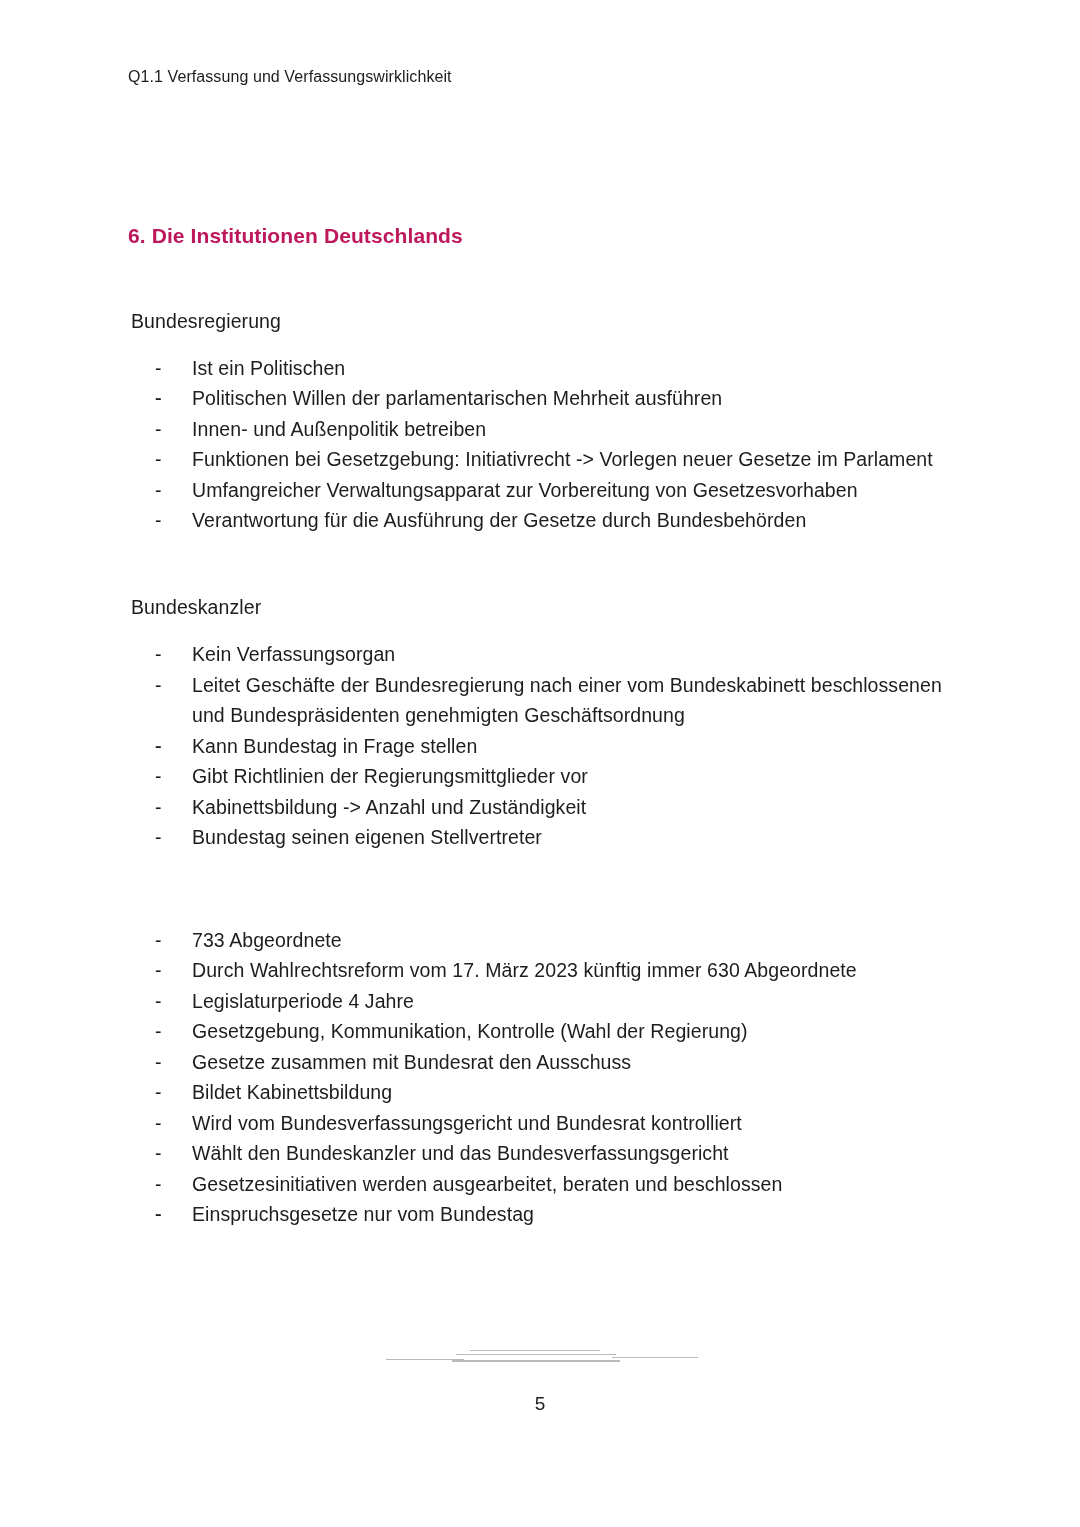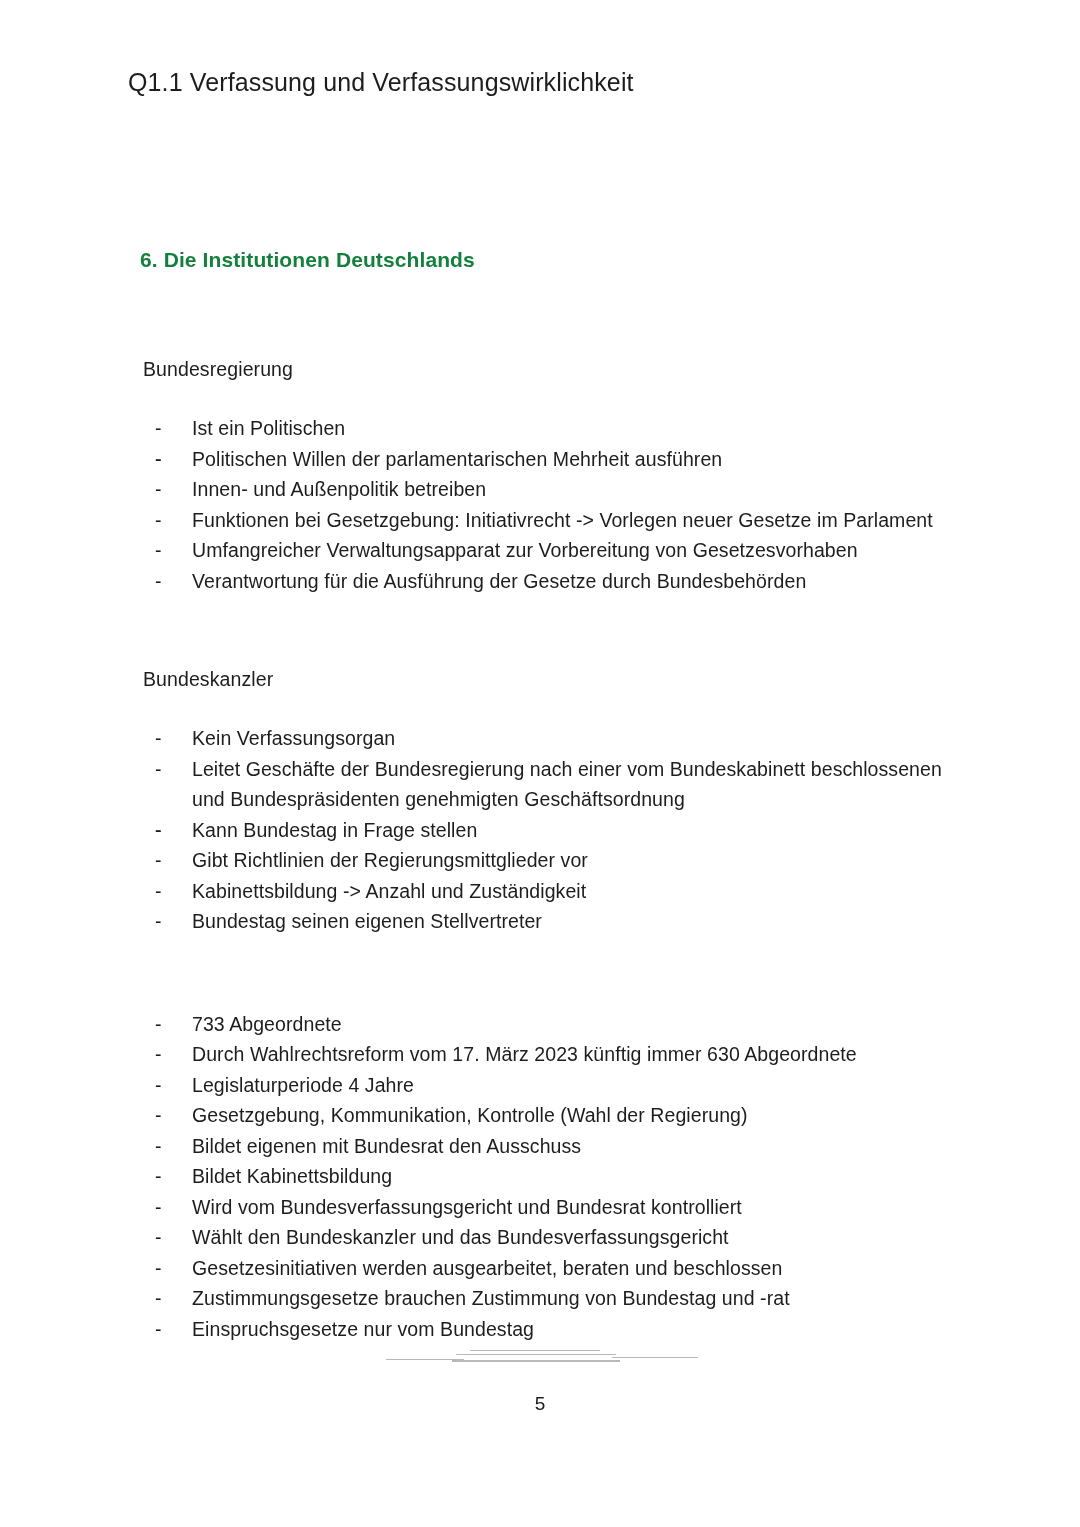--- a/index.html
+++ b/index.html
@@ -27,7 +27,7 @@
     width: 824px;
   }
   .running-header {
-    font-size: 25px;
+    font-size: 16px;
     line-height: 1.35;
     color: #1d1d1d;
     letter-spacing: 0.005em;

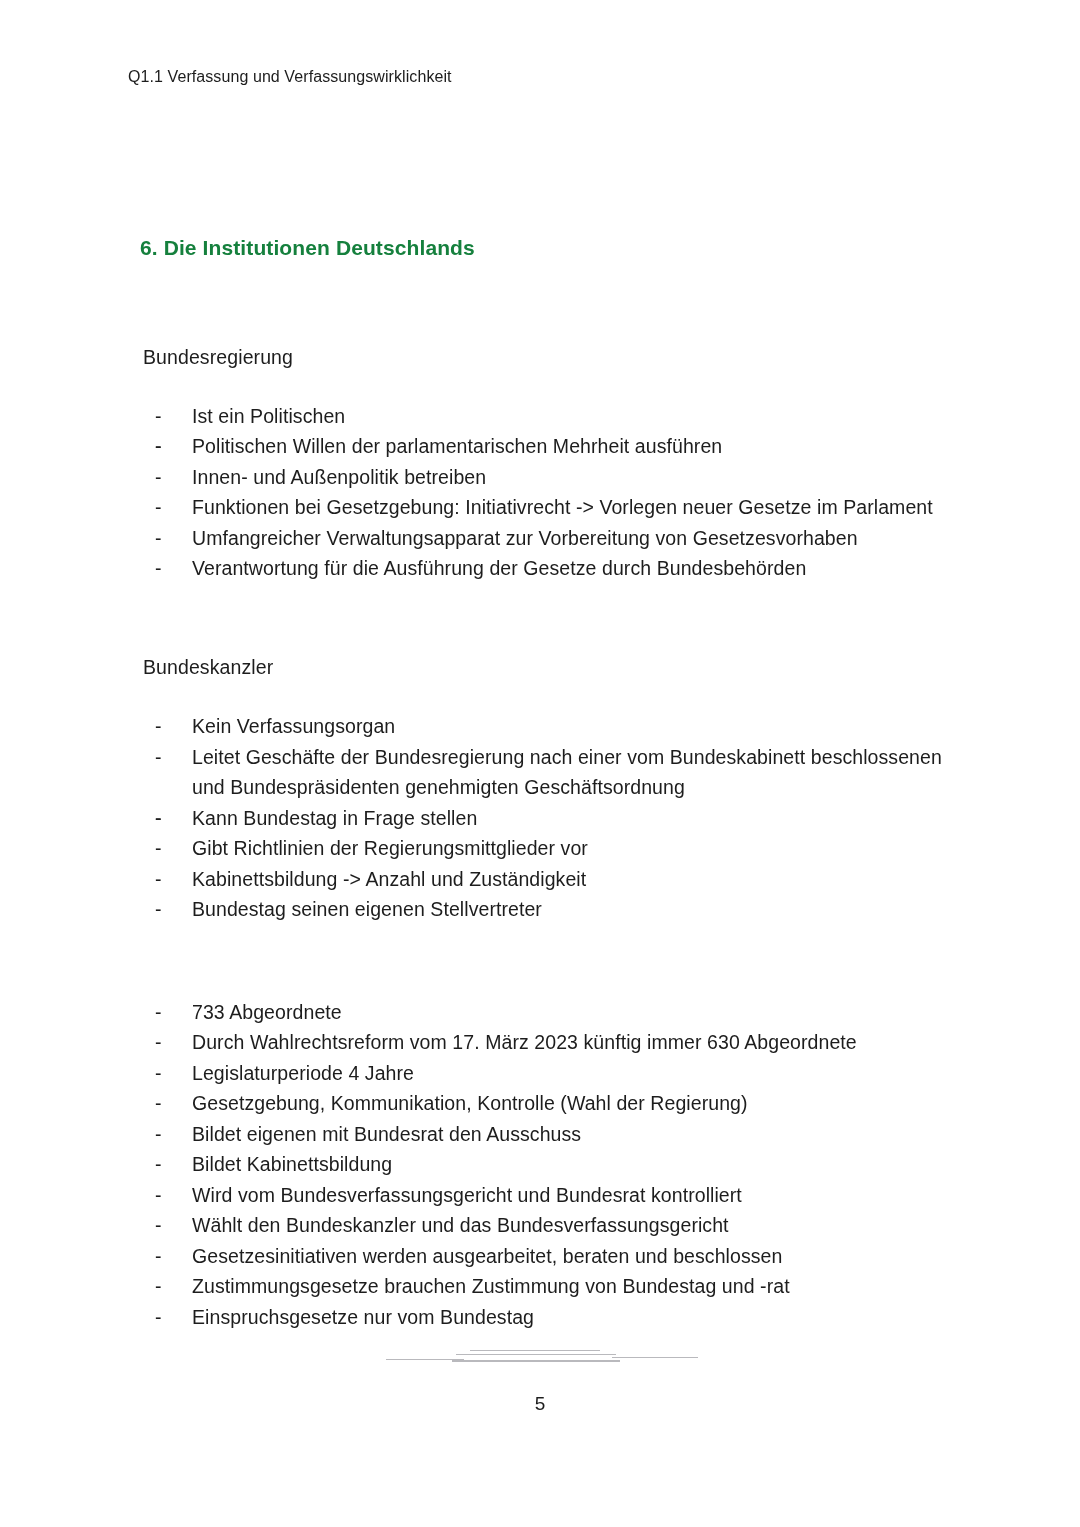--- a/index.html
+++ b/index.html
@@ -36,9 +36,9 @@
   .doc-title {
     font-size: 21px;
     font-weight: bold;
-    color: #15803d;
+    color: #be185d;
     letter-spacing: 0.005em;
-    margin: 12px;
+    margin: 0;
     padding-top: 136px;
   }
   .section {

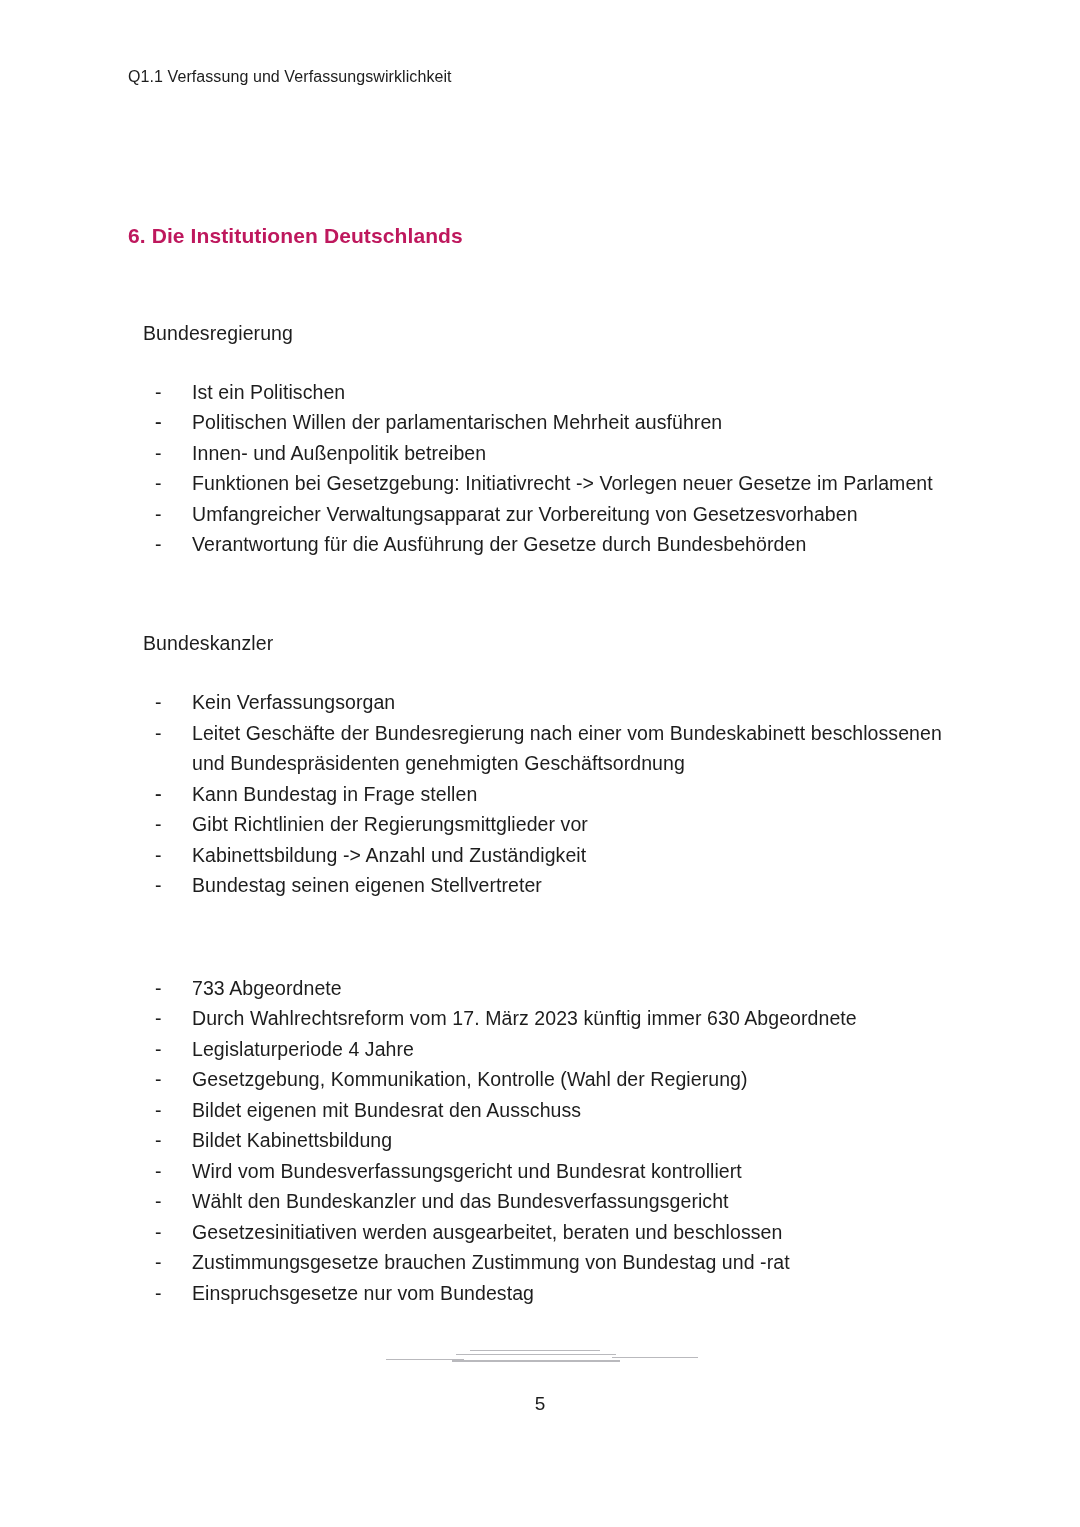--- a/index.html
+++ b/index.html
@@ -52,7 +52,7 @@
     line-height: 1.3;
     color: #1d1d1d;
     letter-spacing: 0.005em;
-    margin: 15px;
+    margin: 3px;
   }
   ul.bullets {
     list-style: none;

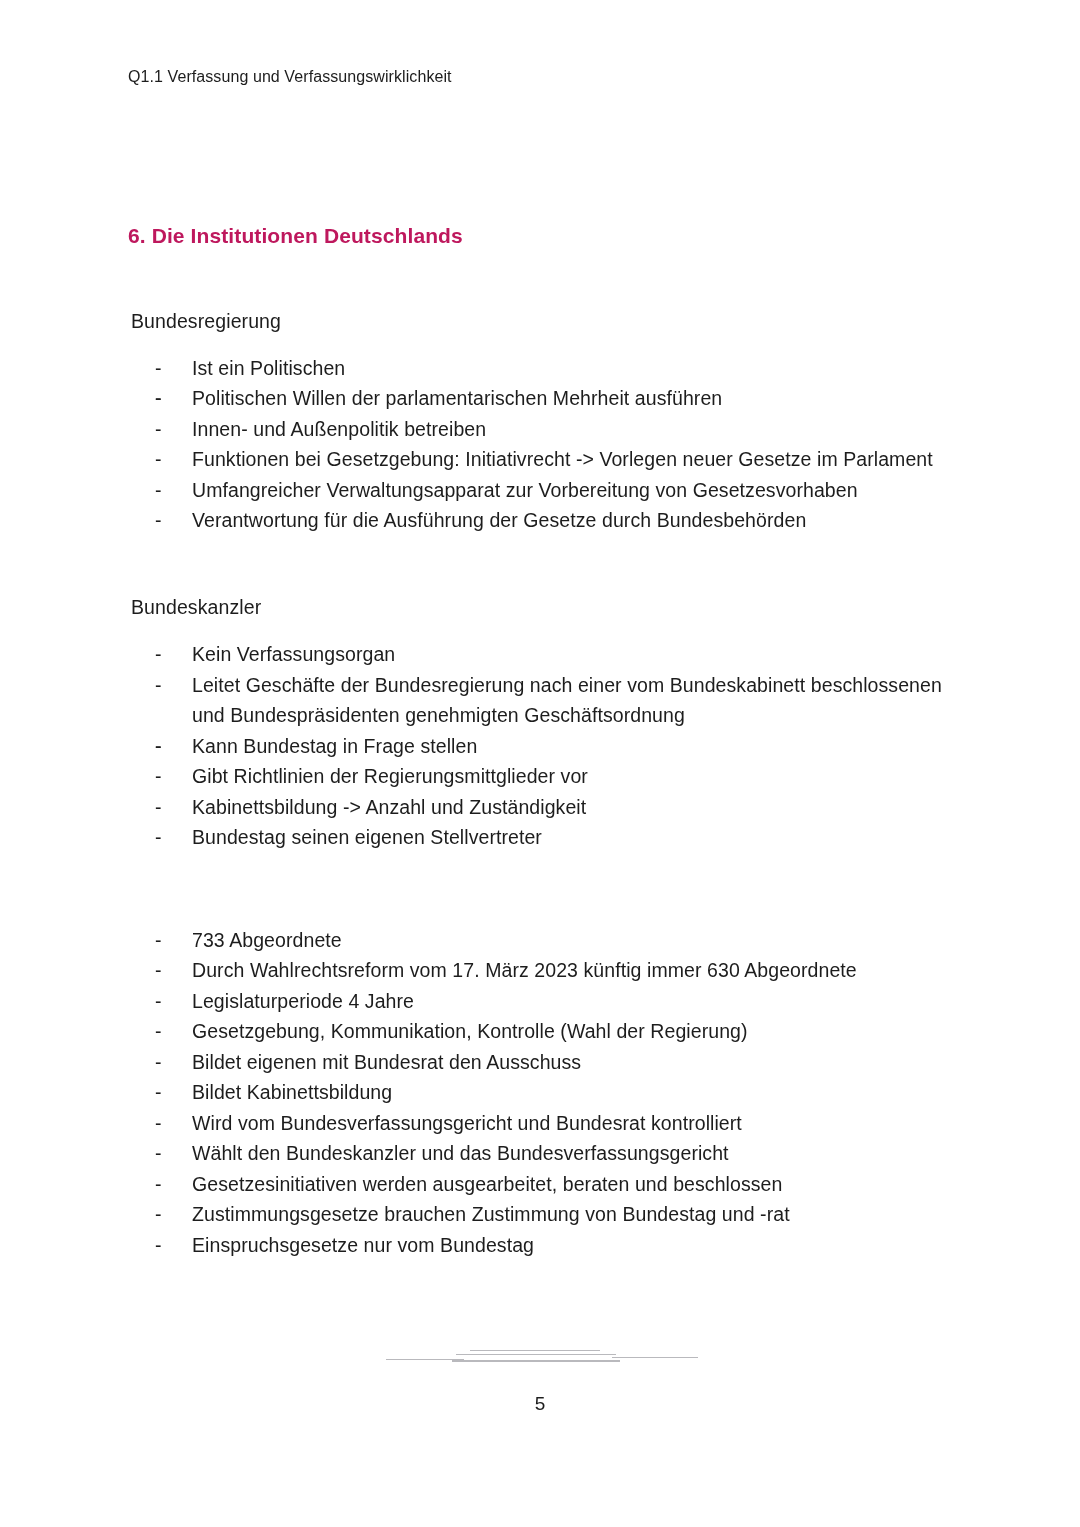--- a/index.html
+++ b/index.html
@@ -163,7 +163,7 @@
             <li><span class="dash">-</span><span>Durch Wahlrechtsreform vom 17. März 2023 künftig immer 630 Abgeordnete</span></li>
             <li><span class="dash">-</span><span>Legislaturperiode 4 Jahre</span></li>
             <li><span class="dash">-</span><span>Gesetzgebung, Kommunikation, Kontrolle (Wahl der Regierung)</span></li>
-            <li><span class="dash">-</span><span>Bildet eigenen mit Bundesrat den Ausschuss</span></li>
+            <li><span class="dash">-</span><span>Gesetze zusammen mit Bundesrat den Ausschuss</span></li>
             <li><span class="dash">-</span><span>Bildet Kabinettsbildung</span></li>
             <li><span class="dash">-</span><span>Wird vom Bundesverfassungsgericht und Bundesrat kontrolliert</span></li>
             <li><span class="dash">-</span><span>Wählt den Bundeskanzler und das Bundesverfassungsgericht</span></li>

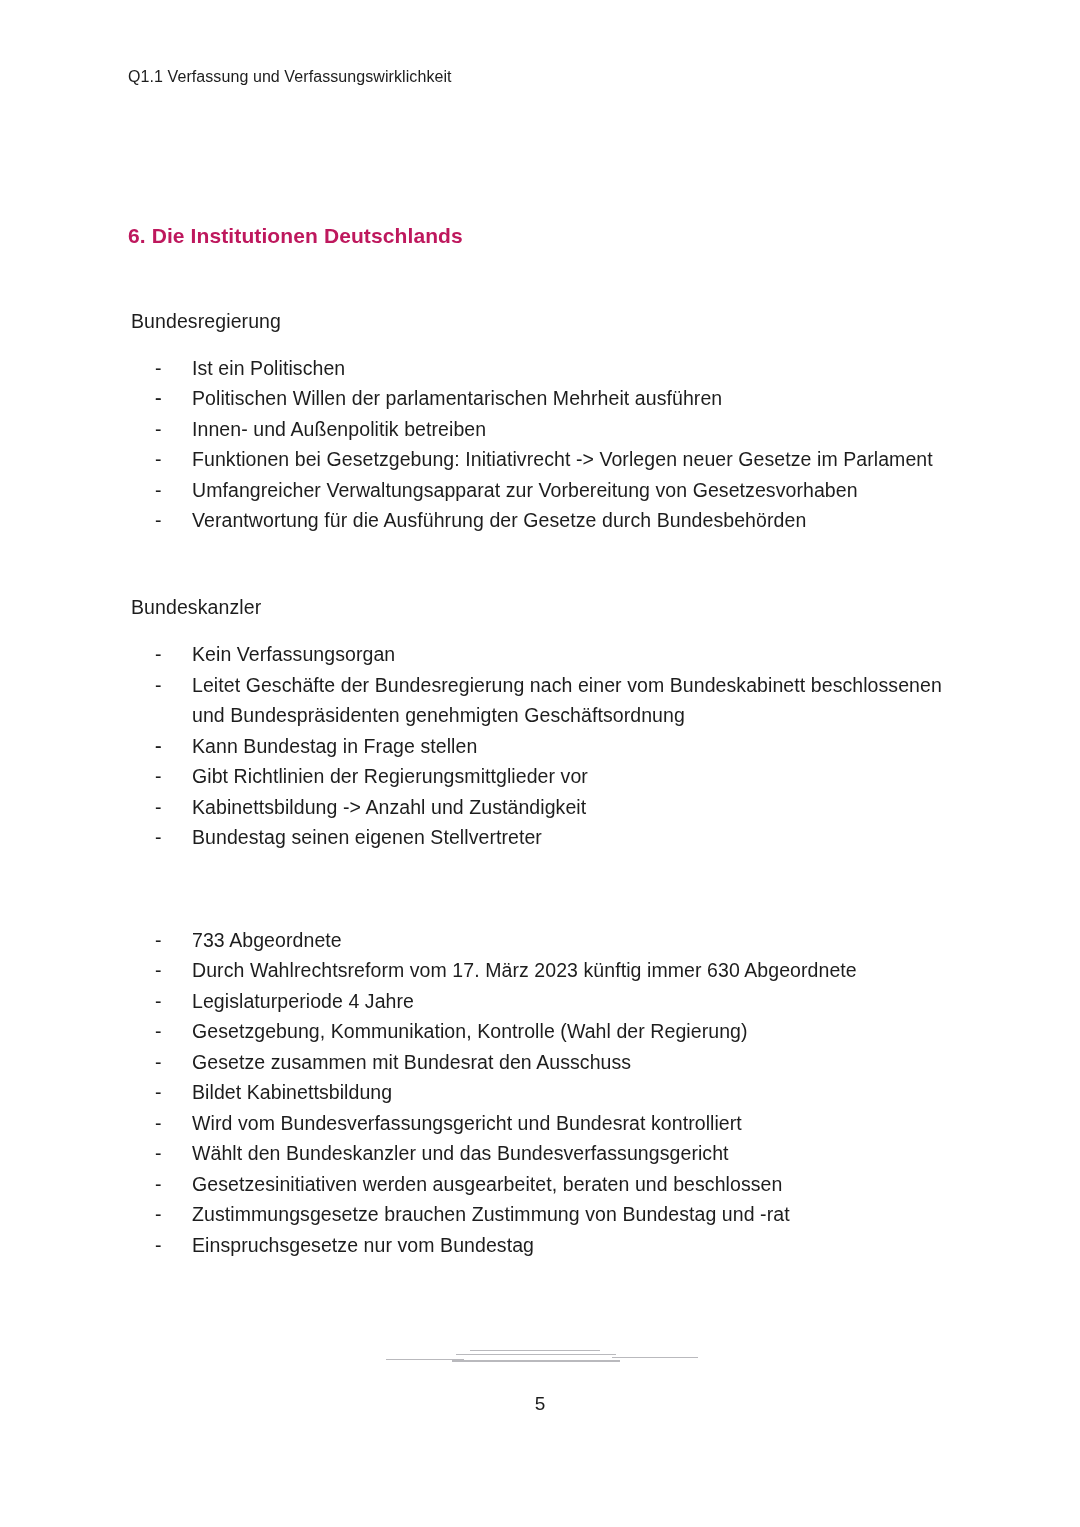--- a/index.html
+++ b/index.html
@@ -168,7 +168,7 @@
             <li><span class="dash">-</span><span>Wird vom Bundesverfassungsgericht und Bundesrat kontrolliert</span></li>
             <li><span class="dash">-</span><span>Wählt den Bundeskanzler und das Bundesverfassungsgericht</span></li>
             <li><span class="dash">-</span><span>Gesetzesinitiativen werden ausgearbeitet, beraten und beschlossen</span></li>
-            <li><span class="dash">-</span><span>Zustimmungsgesetze brauchen Zustimmung von Bundestag und -rat</span></li>
+            <li><span class="dash">-</span></li>
             <li><span class="dash">-</span><span>Einspruchsgesetze nur vom Bundestag</span></li>
           </ul>
         </div>

